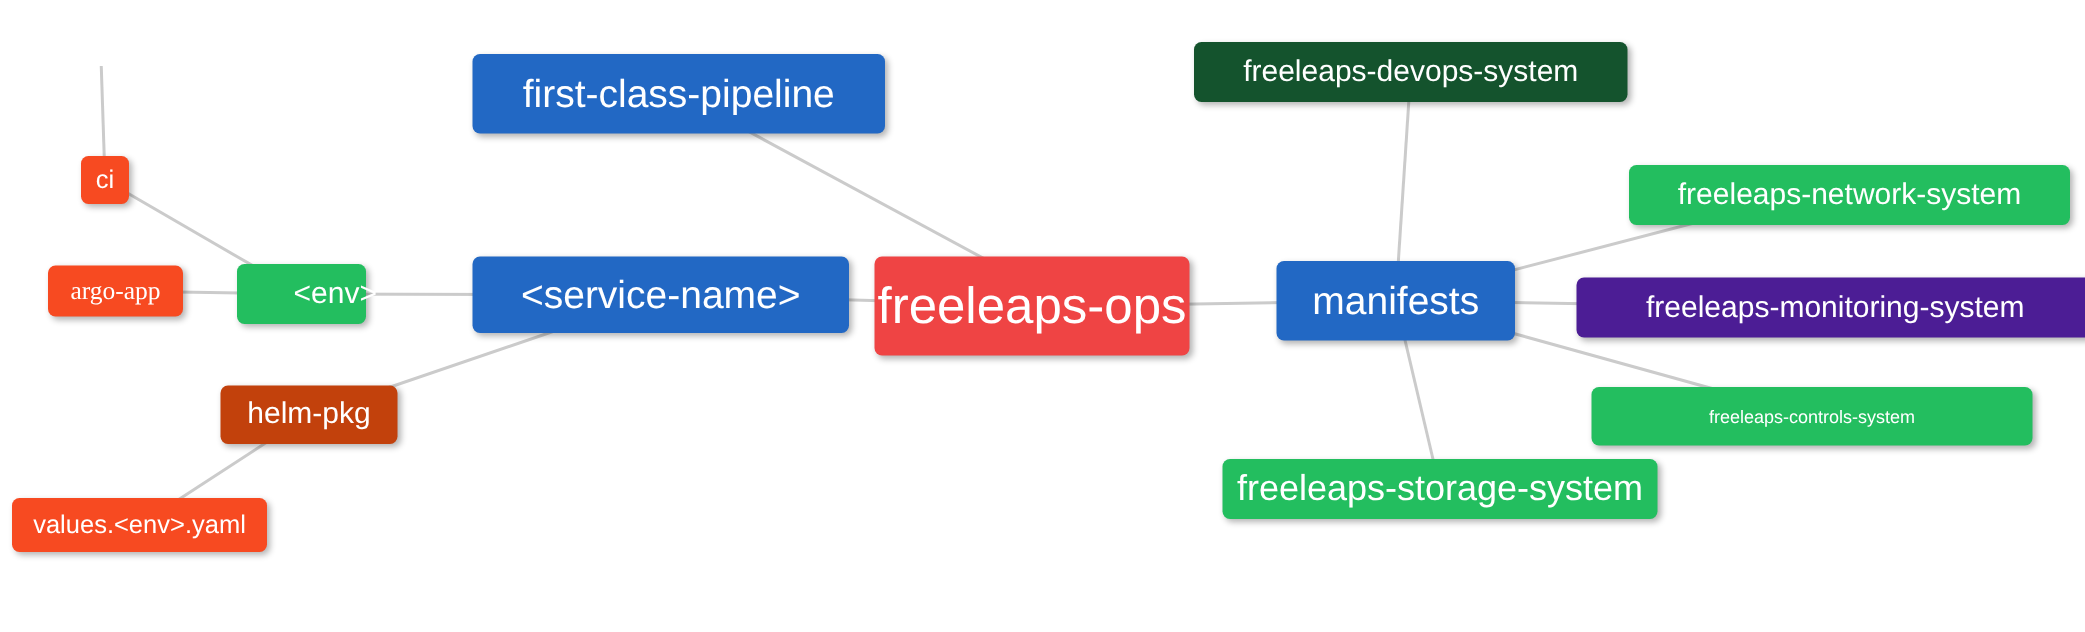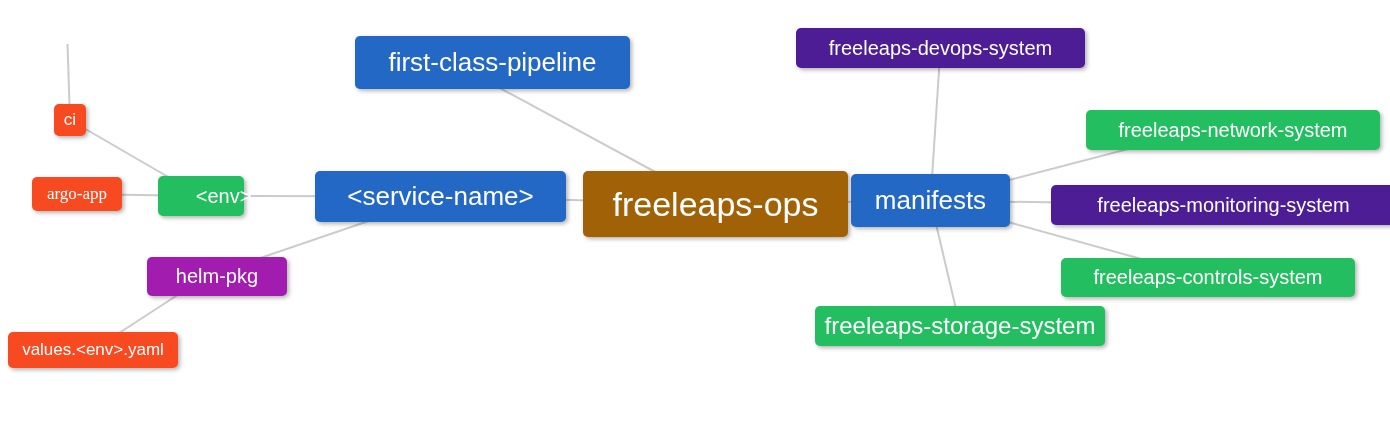--- a/index.html
+++ b/index.html
@@ -63,7 +63,7 @@
     <div class="node" style="left: 158px; top: 176px; width: 86px; height: 40px; font-size: 20px; background: rgb(35, 190, 95); padding-left: 45px;">&lt;env&gt;</div>
     <div class="node" style="left: 147px; top: 257px; width: 140px; height: 39px; font-size: 20px; background: #a21caf;">helm-pkg</div>
     <div class="node" style="left: 8px; top: 332px; width: 170px; height: 36px; font-size: 17px; background: rgb(247, 74, 33);">values.&lt;env&gt;.yaml</div>
-    <div class="node" style="left: 315px; top: 36px; width: 275px; height: 53px; font-size: 26px; background: rgb(34, 104, 196); margin-left: 40px;">first-class-pipeline</div>
+    <div class="node" style="left: 315px; top: 36px; width: 275px; height: 53px; font-size: 26px; background: rgb(34, 104, 196);">first-class-pipeline</div>
     <div class="node" style="left: 315px; top: 171px; width: 251px; height: 51px; font-size: 26px; background: rgb(34, 104, 196);">&lt;service-name&gt;</div>
     <div class="node" style="left: 583px; top: 171px; width: 265px; height: 66px; font-size: 34px; background: #a16207;">freeleaps-ops</div>
     <div class="node" style="left: 851px; top: 174px; width: 159px; height: 53px; font-size: 26px; background: rgb(34, 104, 196); text-align: right;">manifests</div>

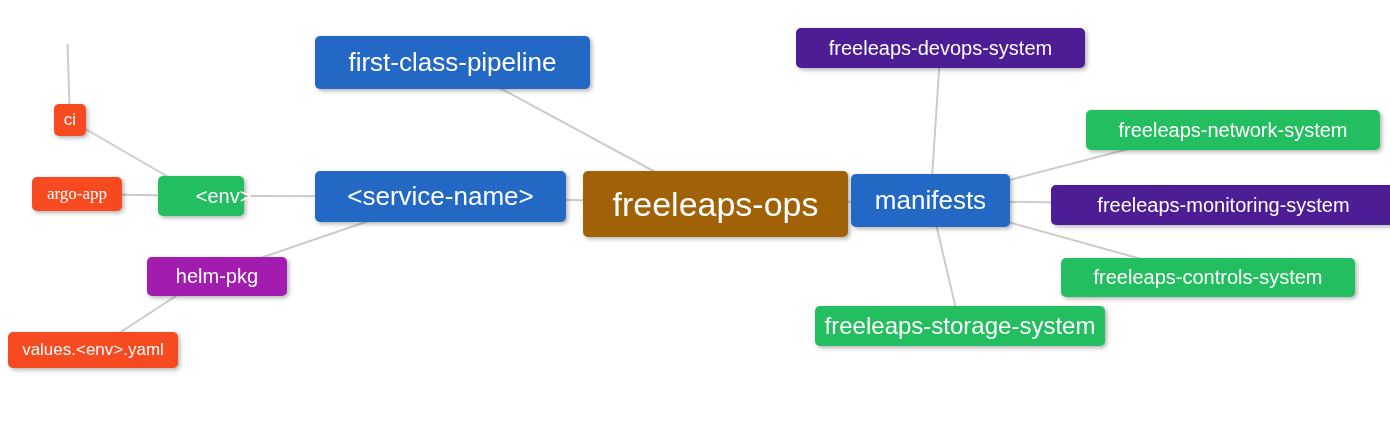--- a/index.html
+++ b/index.html
@@ -67,7 +67,7 @@
     <div class="node" style="left: 315px; top: 171px; width: 251px; height: 51px; font-size: 26px; background: rgb(34, 104, 196);">&lt;service-name&gt;</div>
     <div class="node" style="left: 583px; top: 171px; width: 265px; height: 66px; font-size: 34px; background: #a16207;">freeleaps-ops</div>
     <div class="node" style="left: 851px; top: 174px; width: 159px; height: 53px; font-size: 26px; background: rgb(34, 104, 196); text-align: right;">manifests</div>
-    <div class="node" style="left: 796px; top: 28px; width: 289px; height: 40px; font-size: 20px; background: #4c1d95;">freeleaps-devops-system</div>
+    <div class="node" style="left: 796px; top: 28px; width: 289px; height: 40px; font-size: 20px; background: #14532d;">freeleaps-devops-system</div>
     <div class="node" style="left: 1054px; top: 110px; width: 294px; height: 40px; font-size: 20px; background: rgb(35, 190, 95); margin-left: 32px;">freeleaps-network-system</div>
     <div class="node" style="left: 1051px; top: 185px; width: 345px; height: 40px; font-size: 20px; background: #4c1d95;">freeleaps-monitoring-system</div>
     <div class="node" style="left: 1061px; top: 258px; width: 294px; height: 39px; font-size: 20px; background: rgb(35, 190, 95);">freeleaps-controls-system</div>

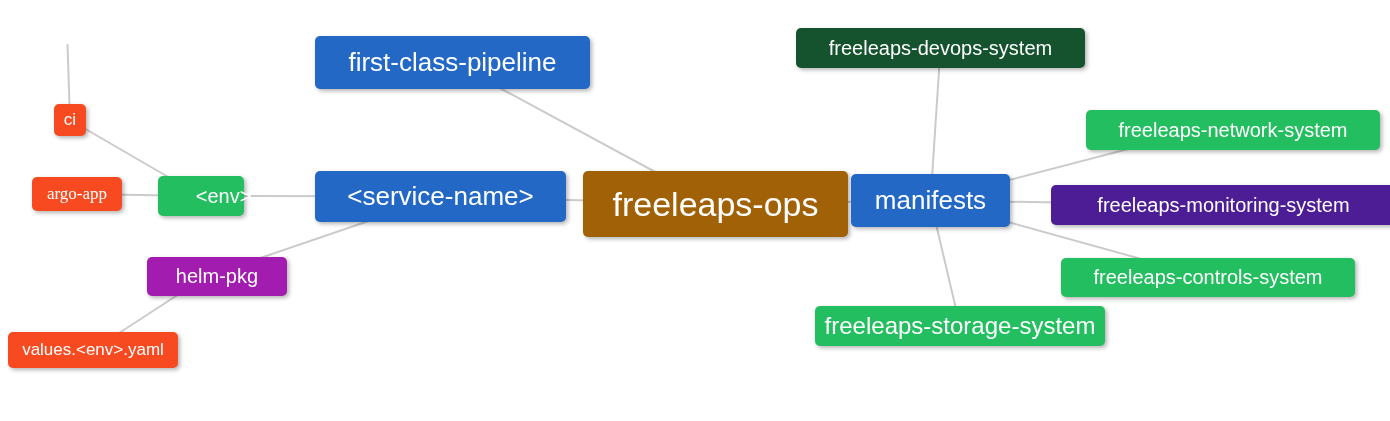--- a/index.html
+++ b/index.html
@@ -65,7 +65,7 @@
     <div class="node" style="left: 8px; top: 332px; width: 170px; height: 36px; font-size: 17px; background: rgb(247, 74, 33);">values.&lt;env&gt;.yaml</div>
     <div class="node" style="left: 315px; top: 36px; width: 275px; height: 53px; font-size: 26px; background: rgb(34, 104, 196);">first-class-pipeline</div>
     <div class="node" style="left: 315px; top: 171px; width: 251px; height: 51px; font-size: 26px; background: rgb(34, 104, 196);">&lt;service-name&gt;</div>
-    <div class="node" style="left: 583px; top: 171px; width: 265px; height: 66px; font-size: 34px; background: #a16207;">freeleaps-ops</div>
+    <div class="node" style="left: 583px; top: 171px; width: 210px; height: 66px; font-size: 34px; background: #ef4444;">freeleaps-ops</div>
     <div class="node" style="left: 851px; top: 174px; width: 159px; height: 53px; font-size: 26px; background: rgb(34, 104, 196); text-align: right;">manifests</div>
     <div class="node" style="left: 796px; top: 28px; width: 289px; height: 40px; font-size: 20px; background: #14532d;">freeleaps-devops-system</div>
     <div class="node" style="left: 1054px; top: 110px; width: 294px; height: 40px; font-size: 20px; background: rgb(35, 190, 95); margin-left: 32px;">freeleaps-network-system</div>

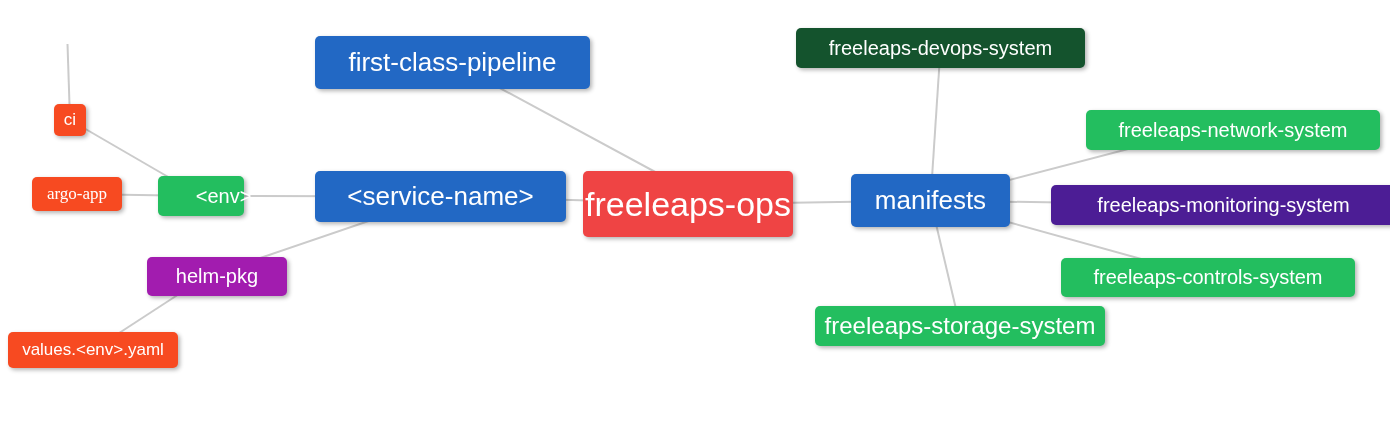--- a/index.html
+++ b/index.html
@@ -61,7 +61,7 @@
     <div class="node" style="left: 54px; top: 104px; width: 32px; height: 32px; font-size: 17px; background: rgb(247, 74, 33);">ci</div>
     <div class="node" style="left: 32px; top: 177px; width: 90px; height: 34px; font-size: 17px; background: rgb(247, 74, 33); font-family: Liberation Serif, serif;">argo-app</div>
     <div class="node" style="left: 158px; top: 176px; width: 86px; height: 40px; font-size: 20px; background: rgb(35, 190, 95); padding-left: 45px;">&lt;env&gt;</div>
-    <div class="node" style="left: 147px; top: 257px; width: 140px; height: 39px; font-size: 20px; background: #a21caf;">helm-pkg</div>
+    <div class="node" style="left: 147px; top: 257px; width: 118px; height: 39px; font-size: 20px; background: #c2410c;">helm-pkg</div>
     <div class="node" style="left: 8px; top: 332px; width: 170px; height: 36px; font-size: 17px; background: rgb(247, 74, 33);">values.&lt;env&gt;.yaml</div>
     <div class="node" style="left: 315px; top: 36px; width: 275px; height: 53px; font-size: 26px; background: rgb(34, 104, 196);">first-class-pipeline</div>
     <div class="node" style="left: 315px; top: 171px; width: 251px; height: 51px; font-size: 26px; background: rgb(34, 104, 196);">&lt;service-name&gt;</div>

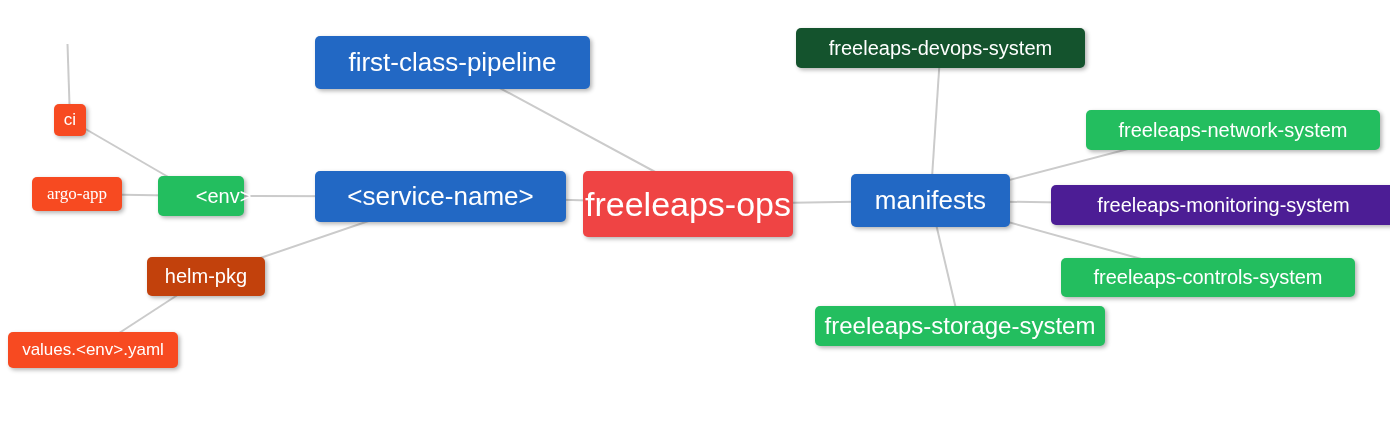--- a/index.html
+++ b/index.html
@@ -70,7 +70,7 @@
     <div class="node" style="left: 796px; top: 28px; width: 289px; height: 40px; font-size: 20px; background: #14532d;">freeleaps-devops-system</div>
     <div class="node" style="left: 1054px; top: 110px; width: 294px; height: 40px; font-size: 20px; background: rgb(35, 190, 95); margin-left: 32px;">freeleaps-network-system</div>
     <div class="node" style="left: 1051px; top: 185px; width: 345px; height: 40px; font-size: 20px; background: #4c1d95;">freeleaps-monitoring-system</div>
-    <div class="node" style="left: 1061px; top: 258px; width: 294px; height: 39px; font-size: 20px; background: rgb(35, 190, 95);">freeleaps-controls-system</div>
+    <div class="node" style="left: 1061px; top: 258px; width: 294px; height: 39px; font-size: 12px; background: rgb(35, 190, 95);">freeleaps-controls-system</div>
     <div class="node" style="left: 815px; top: 306px; width: 290px; height: 40px; font-size: 24px; background: rgb(35, 190, 95);">freeleaps-storage-system</div>
   </div>
 

